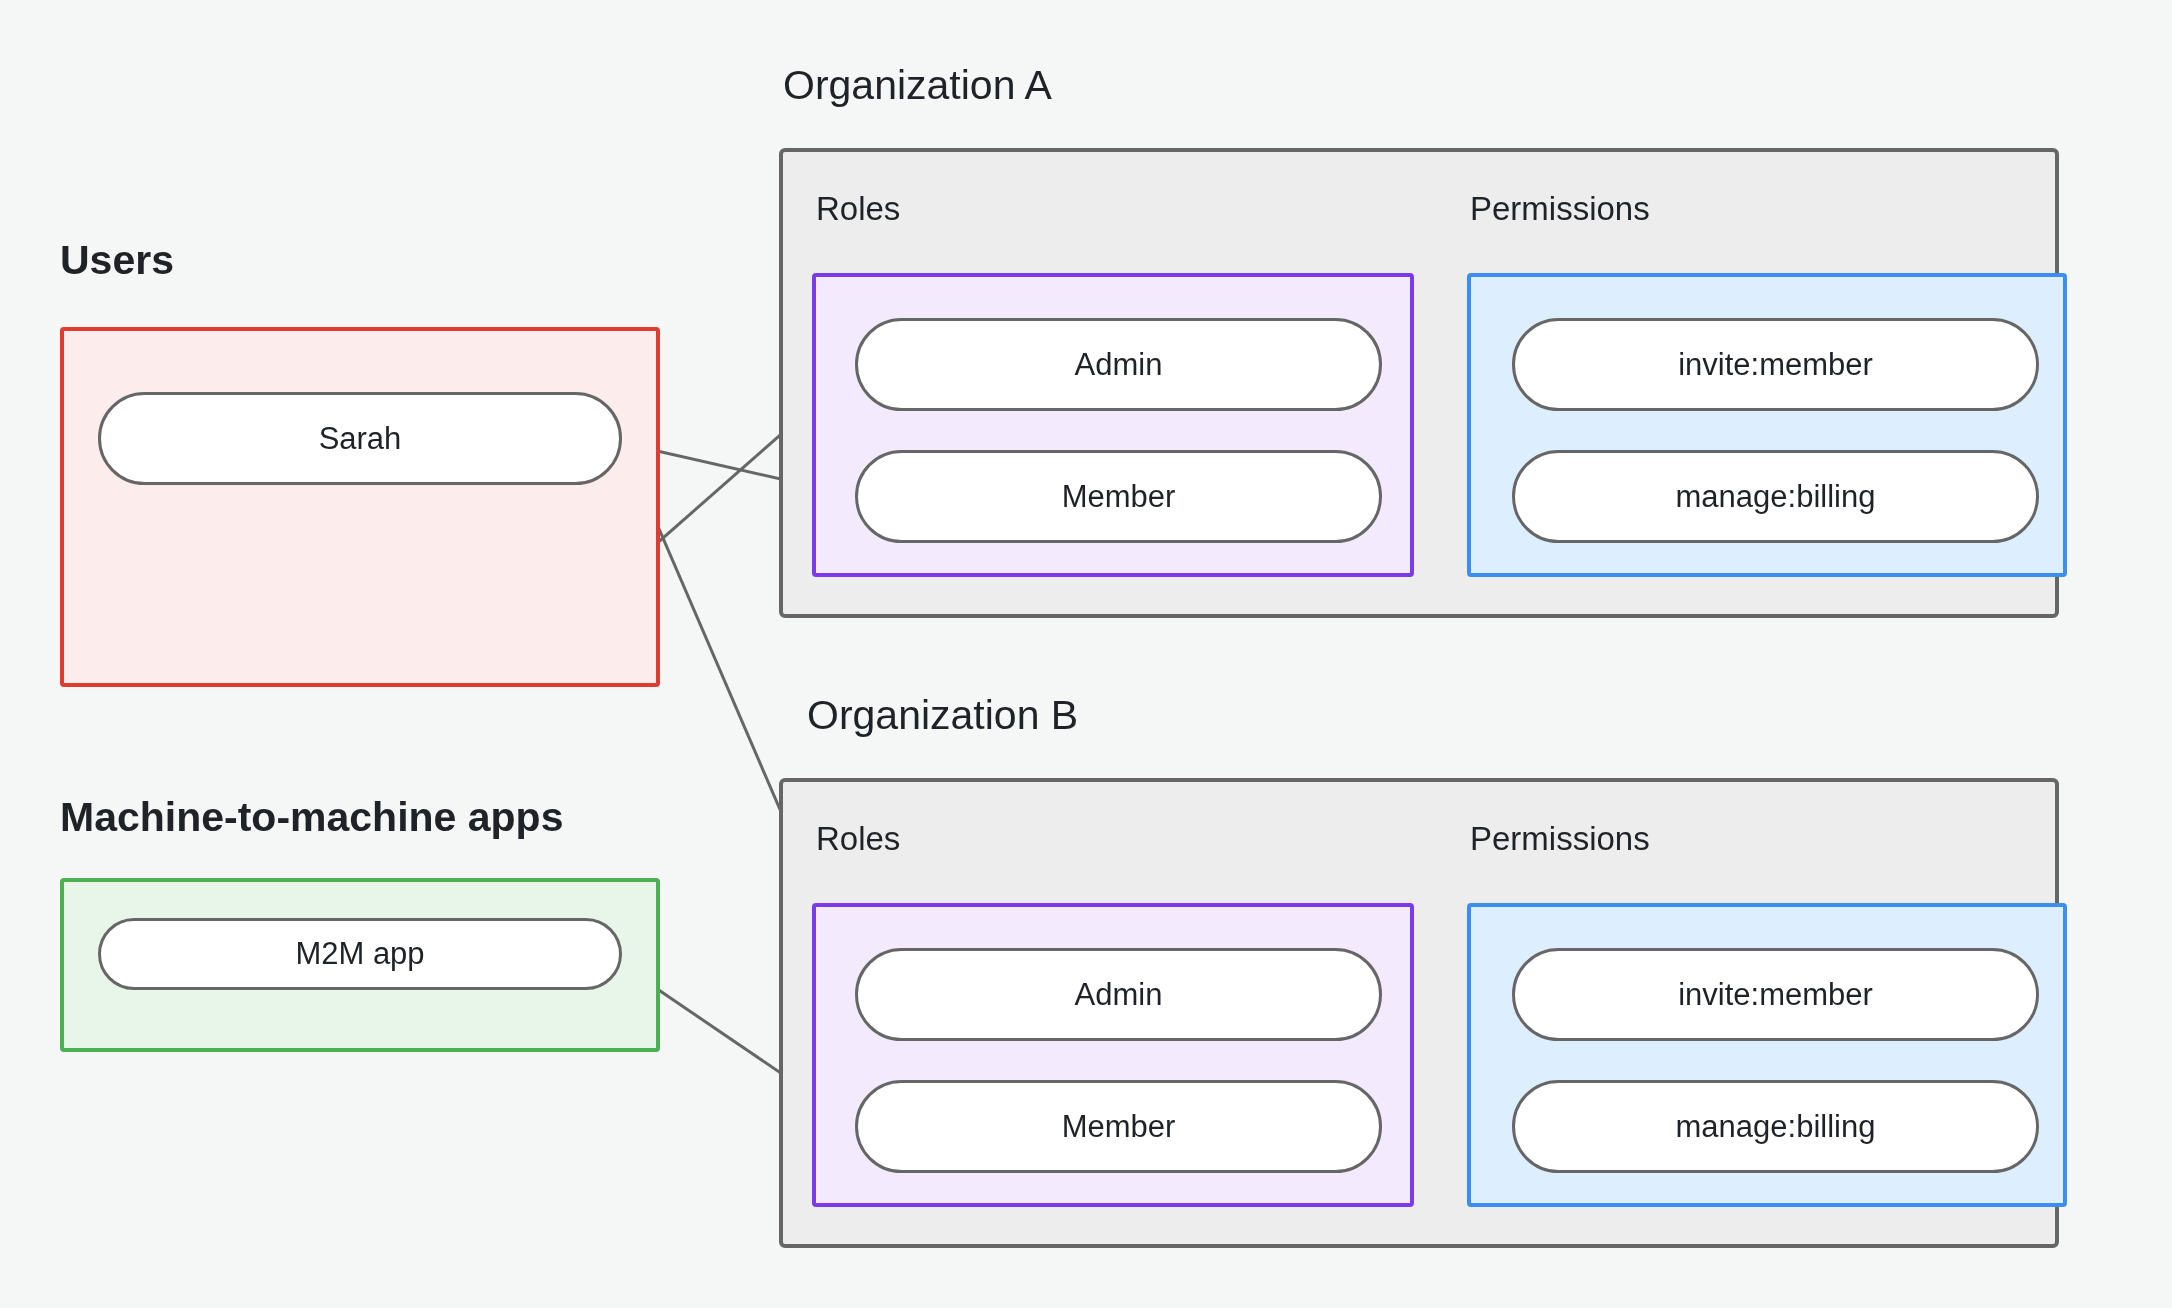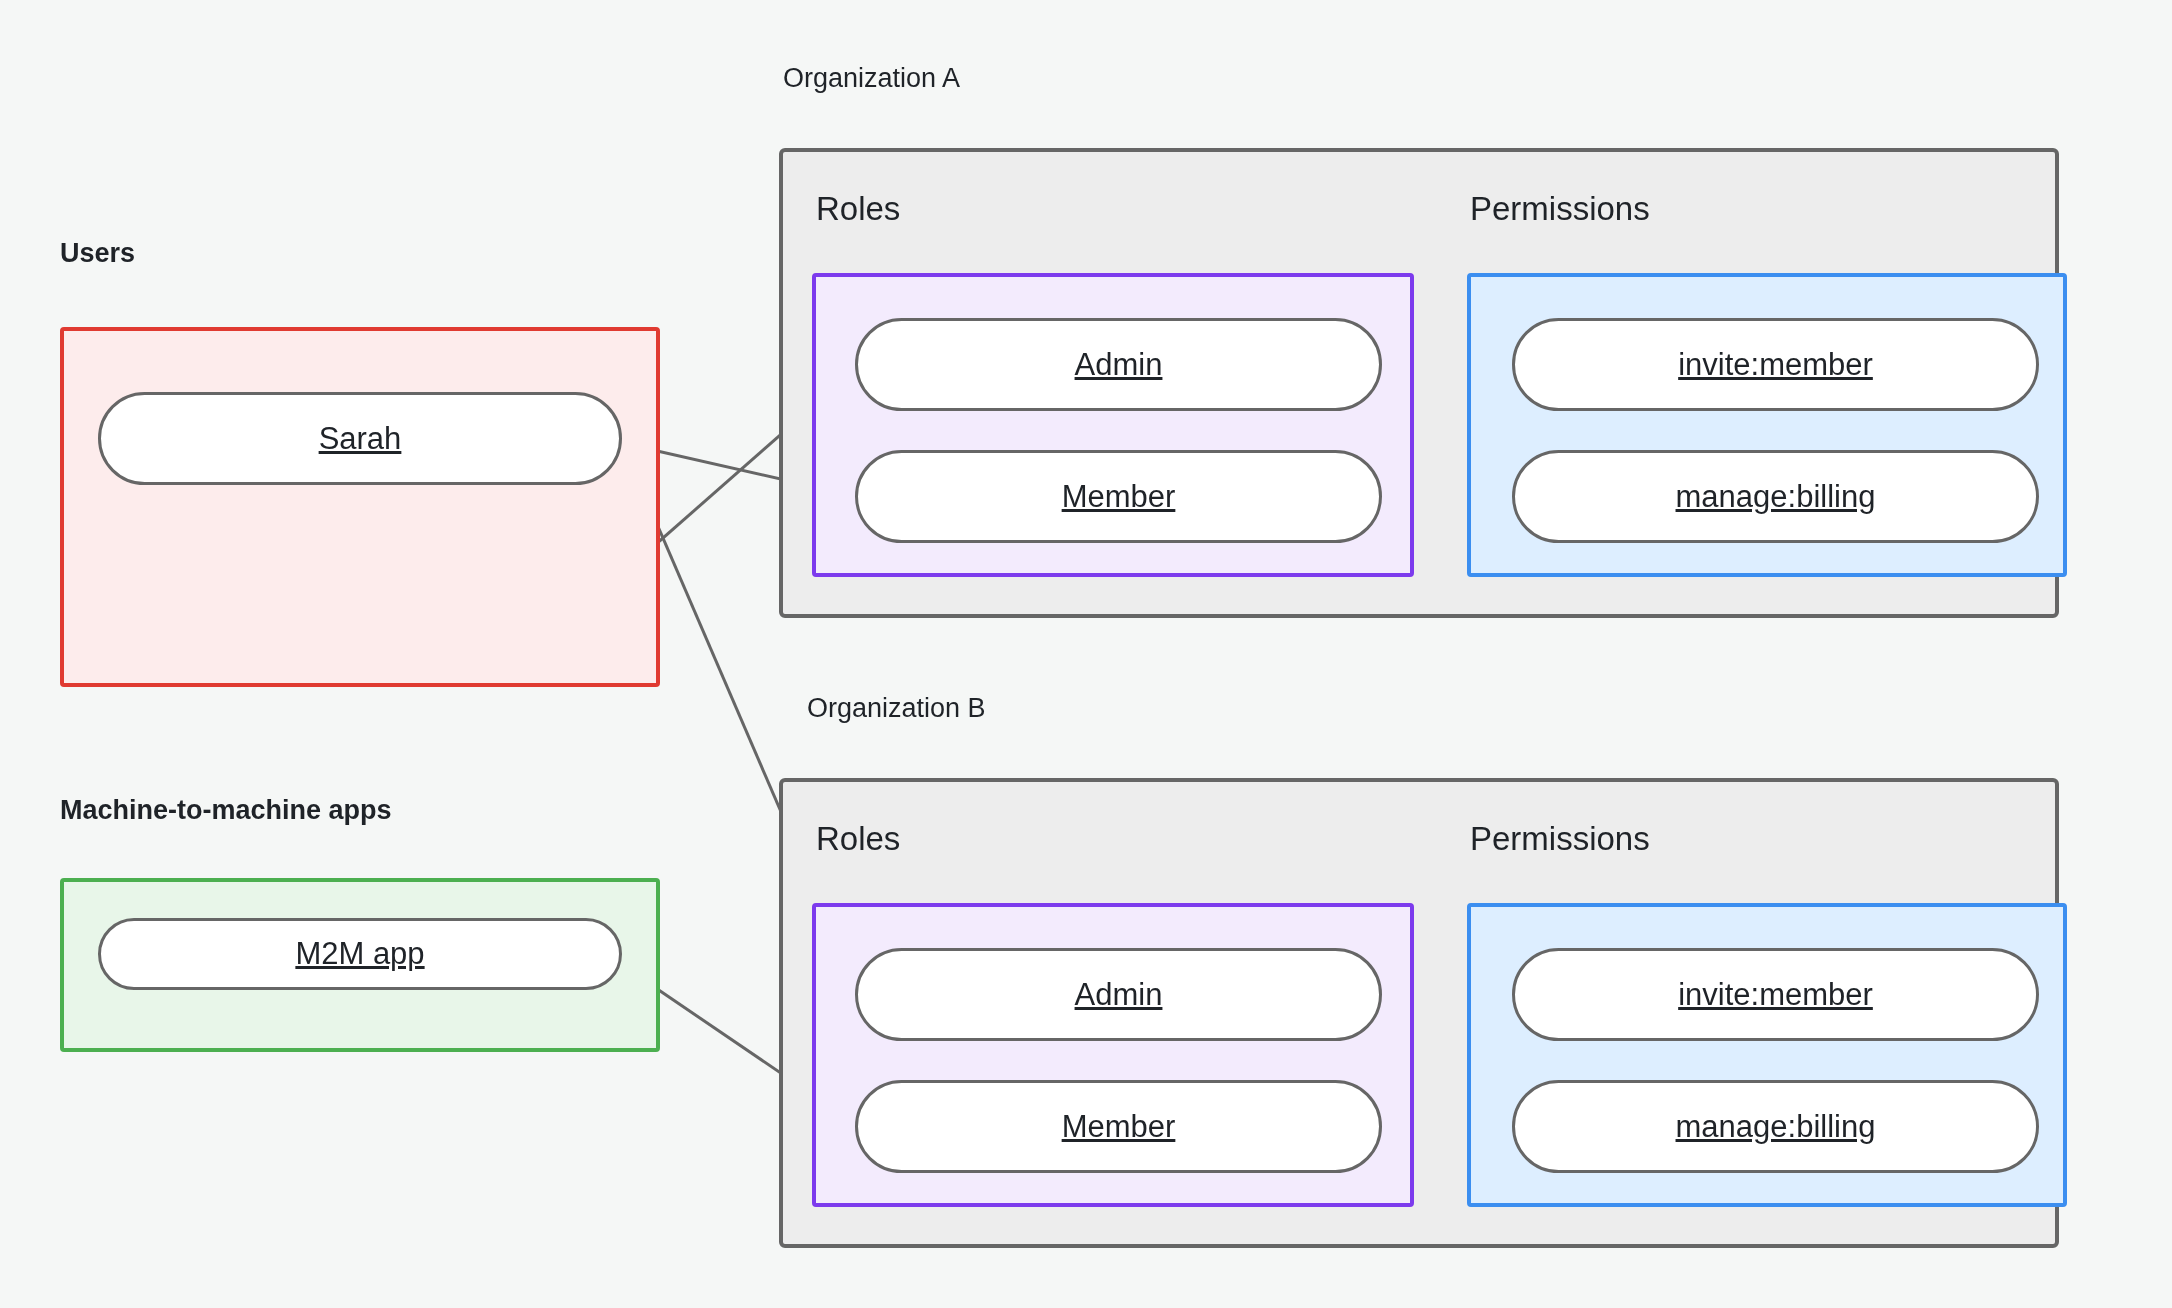--- a/index.html
+++ b/index.html
@@ -39,7 +39,7 @@
     position: absolute;
     white-space: nowrap;
     color: #1f2328;
-    font-size: 27px;
+    font-size: 41px;
     line-height: 1;
     z-index: 4;
   }

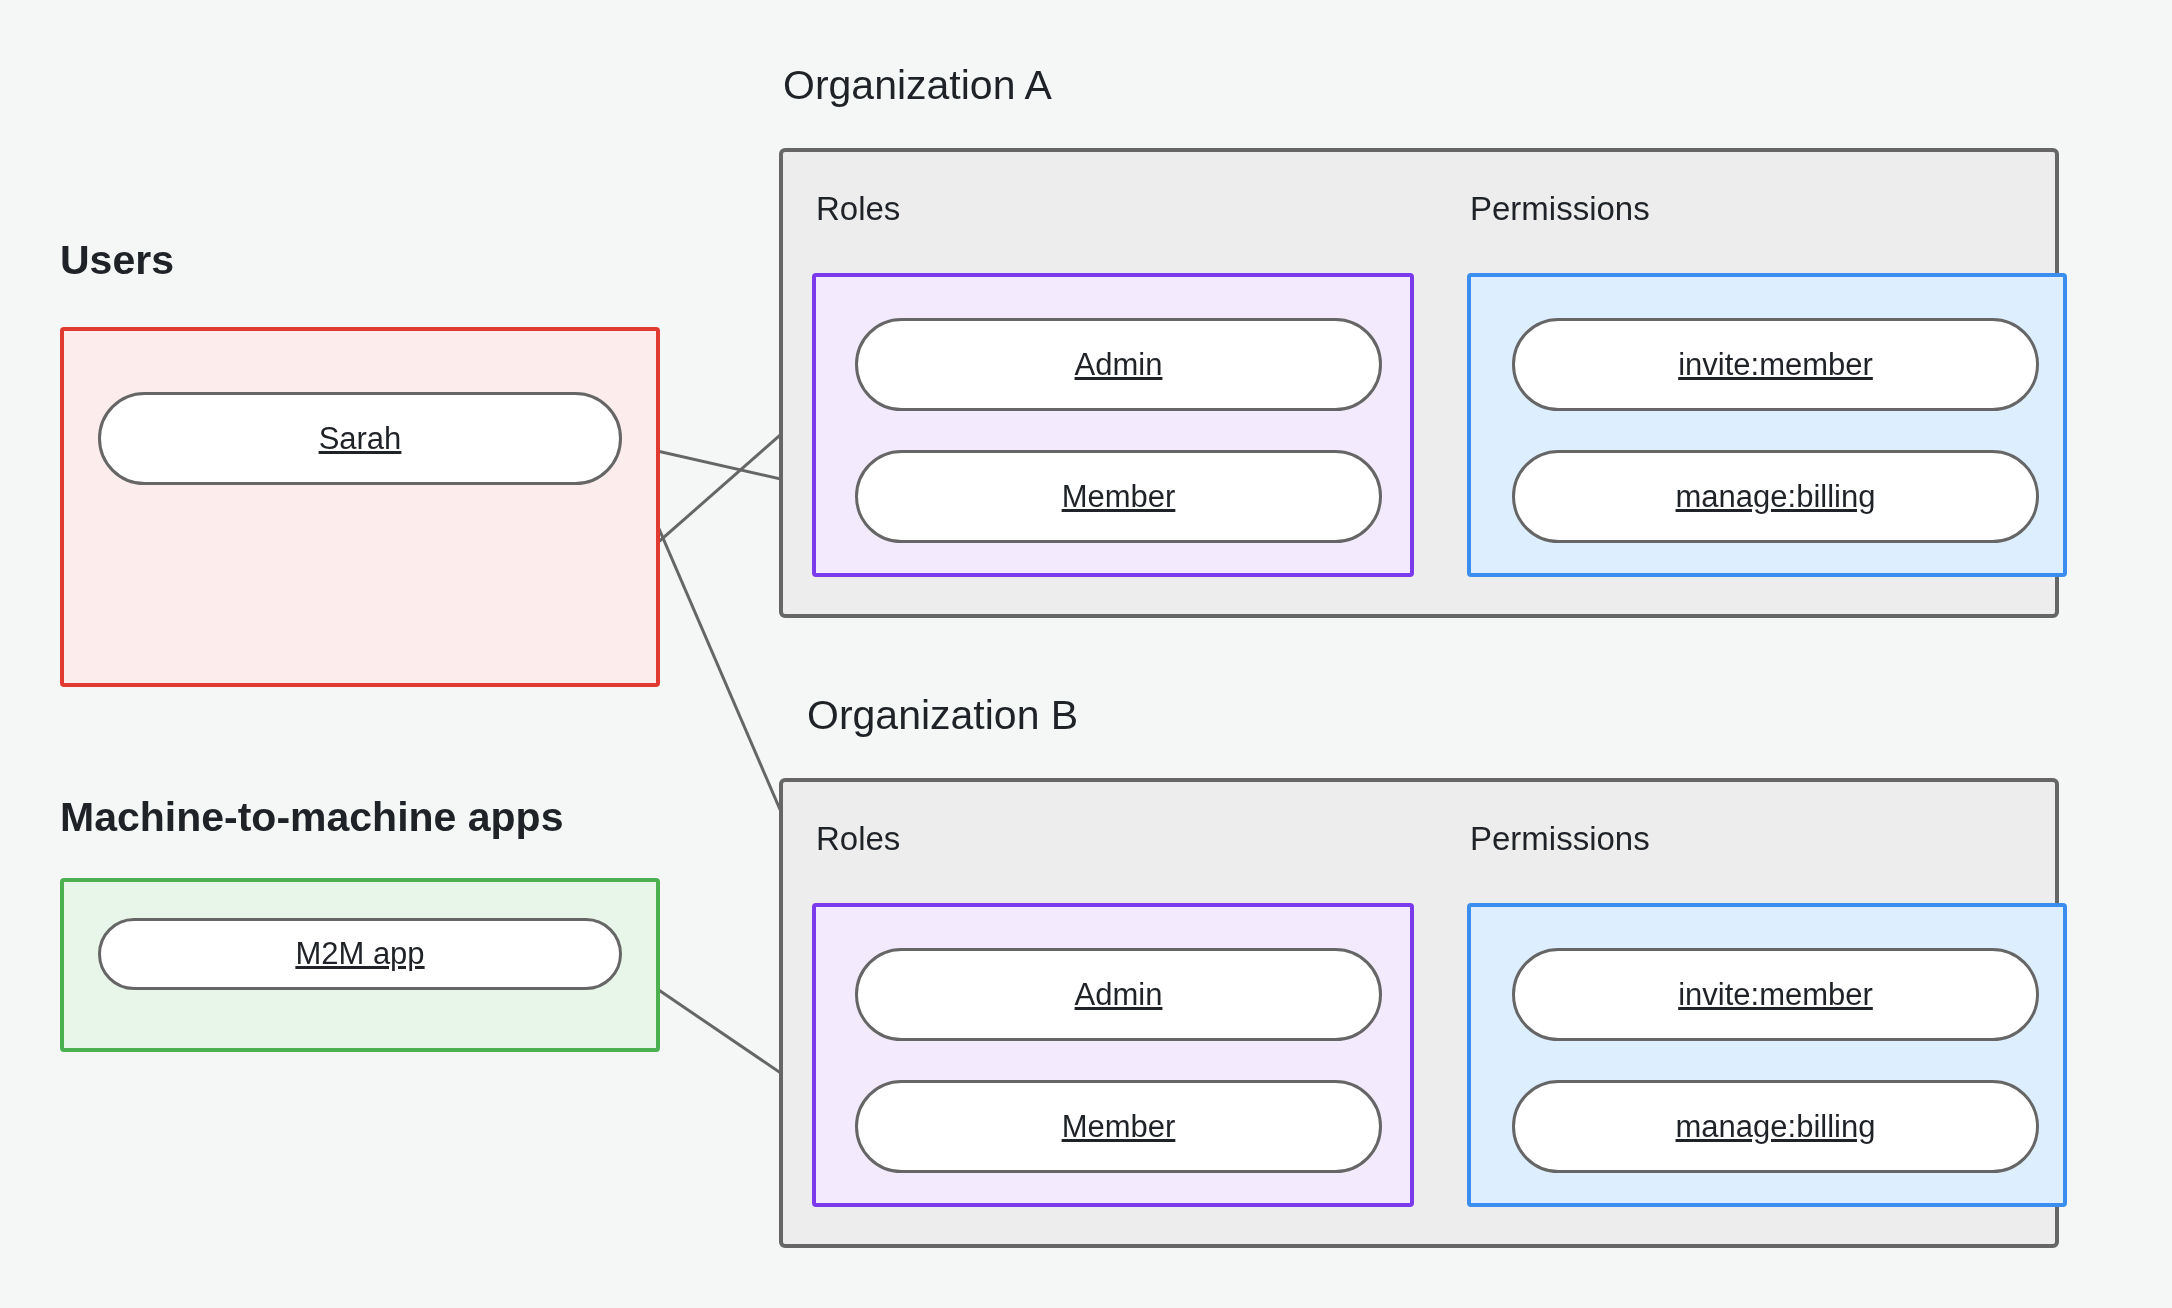--- a/index.html
+++ b/index.html
@@ -95,7 +95,6 @@
     font-size: 31px;
     z-index: 3;
     white-space: nowrap;
-    text-decoration: underline;
   }
 </style>
 </head>

